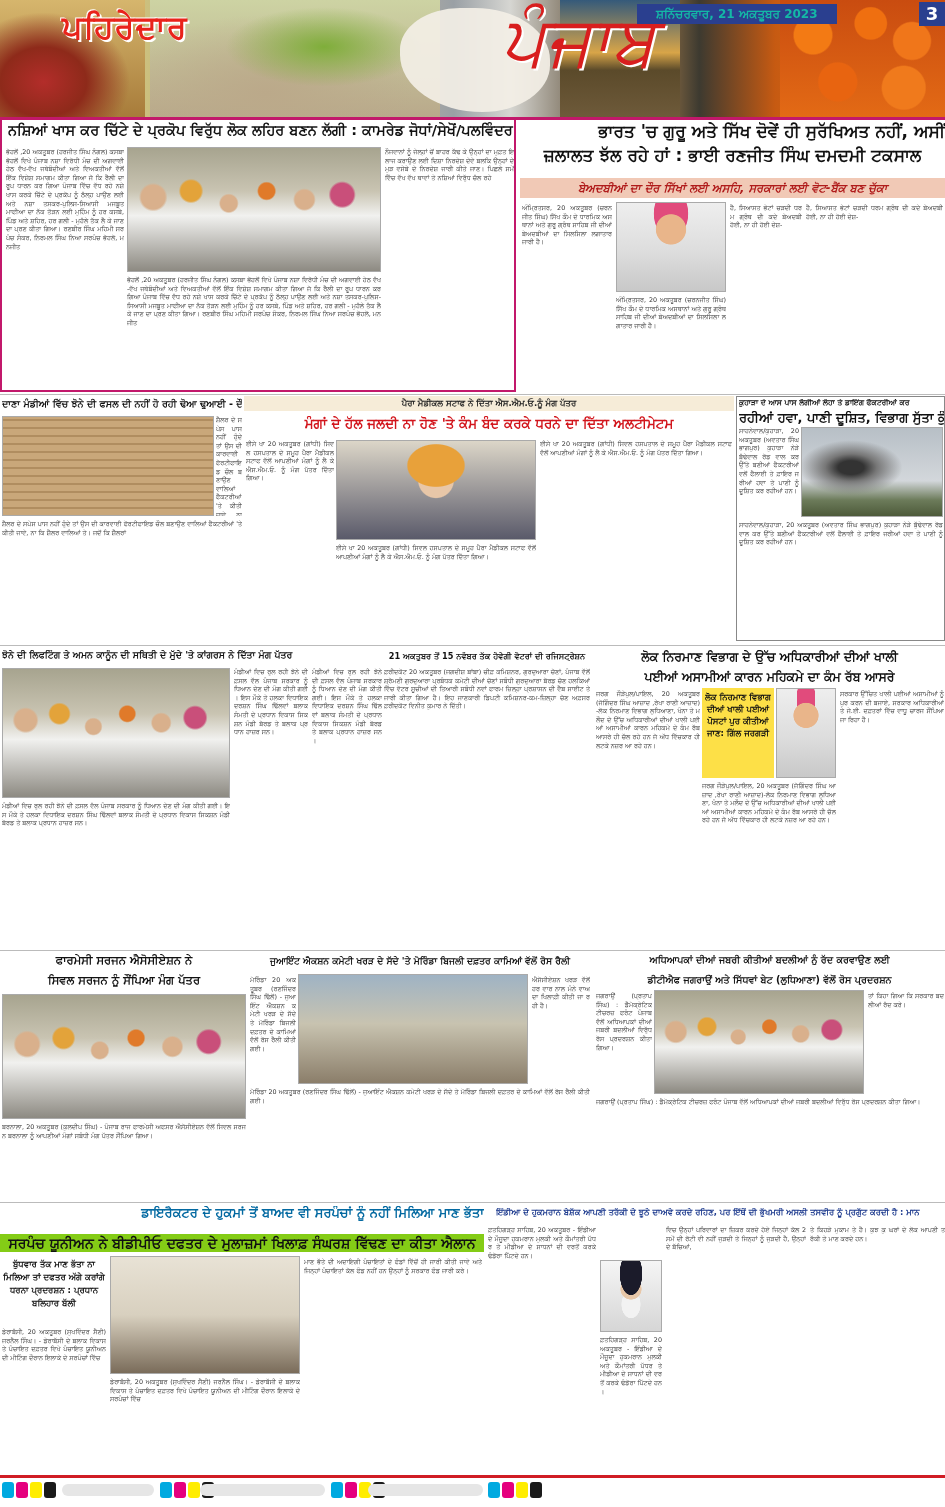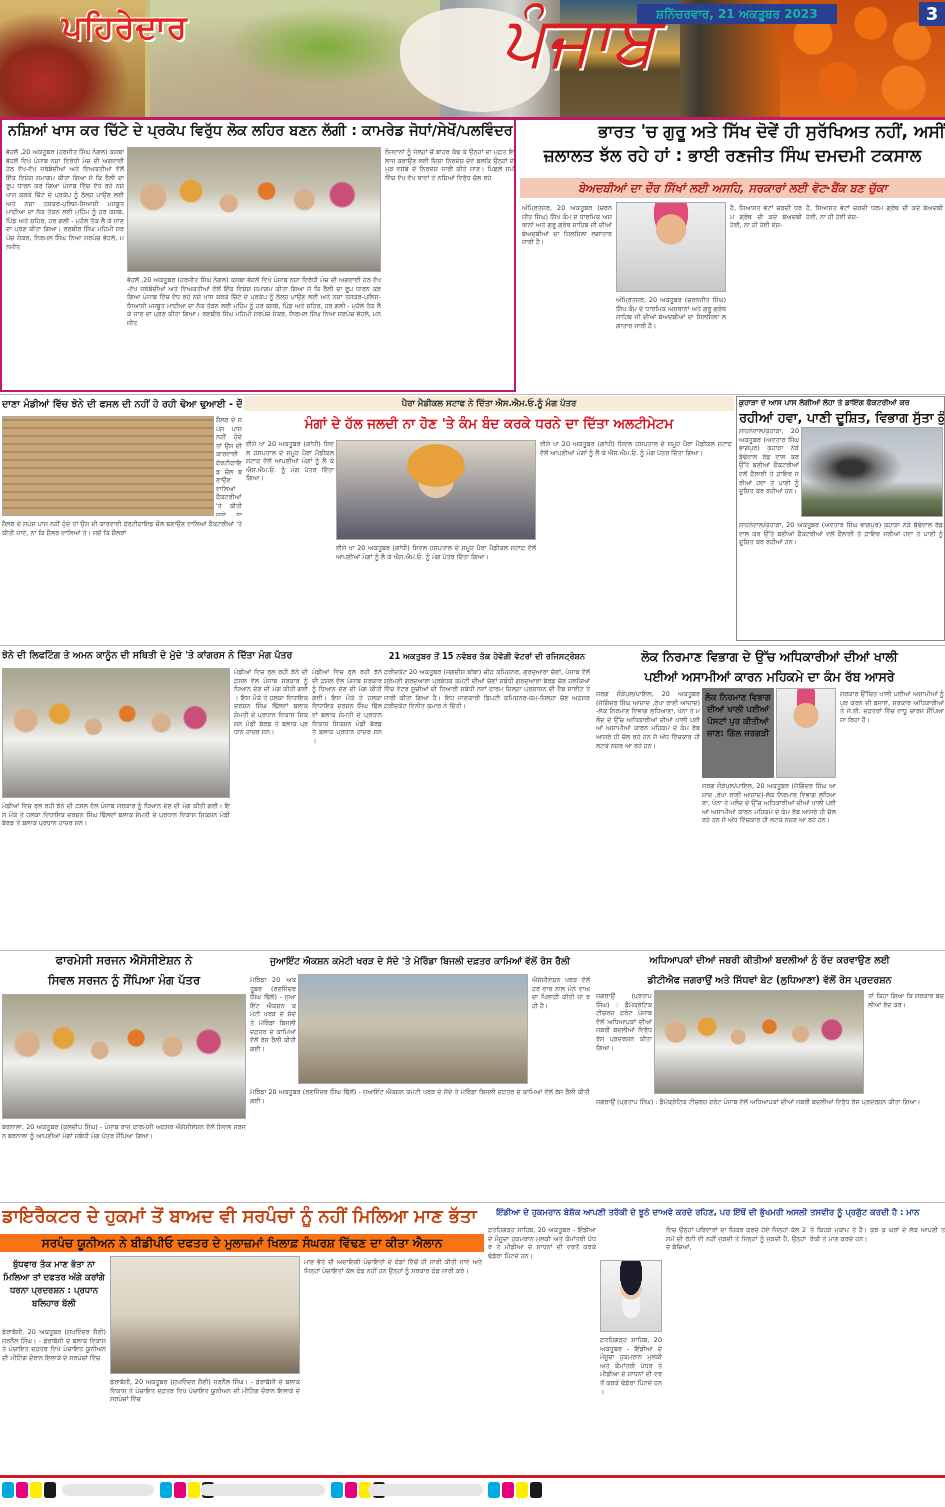--- a/index.html
+++ b/index.html
@@ -113,7 +113,7 @@
   <div class="abs hl" style="left:0;top:2px;width:351px;font-size:12.5px;color:#111;text-align:center">ਲੋਕ ਨਿਰਮਾਣ ਵਿਭਾਗ ਦੇ ਉੱਚ ਅਧਿਕਾਰੀਆਂ ਦੀਆਂ ਖਾਲੀ</div>
   <div class="abs hl" style="left:0;top:22px;width:351px;font-size:12.5px;color:#111;text-align:center">ਪਈਆਂ ਅਸਾਮੀਆਂ ਕਾਰਨ ਮਹਿਕਮੇ ਦਾ ਕੰਮ ਰੱਬ ਆਸਰੇ</div>
   <div class="abs txt" style="left:2px;top:42px;width:104px;height:254px">ਜਰਗ ਜੌੜੇਪੁਲ/ਪਾਇਲ, 20 ਅਕਤੂਬਰ (ਜੋਗਿੰਦਰ ਸਿੰਘ ਆਜ਼ਾਦ ,ਰੇਖਾ ਰਾਣੀ ਆਜ਼ਾਦ)-ਲੋਕ ਨਿਰਮਾਣ ਵਿਭਾਗ ਲੁਧਿਆਣਾ, ਖੰਨਾ ਤੇ ਮਲੌਦ ਦੇ ਉੱਚ ਅਧਿਕਾਰੀਆਂ ਦੀਆਂ ਖਾਲੀ ਪਈਆਂ ਅਸਾਮੀਆਂ ਕਾਰਨ ਮਹਿਕਮੇ ਦੇ ਕੰਮ ਰੱਬ ਆਸਰੇ ਹੀ ਚੱਲ ਰਹੇ ਹਨ ਜੋ ਅੱਧ ਵਿੱਚਕਾਰ ਹੀ ਲਟਕੇ ਨਜ਼ਰ ਆ ਰਹੇ ਹਨ।</div>
-  <div class="abs" style="left:108px;top:40px;width:72px;height:90px;background:#737373;padding:3px">
+  <div class="abs" style="left:108px;top:40px;width:72px;height:90px;background:#fde047;padding:3px">
     <div class="hl" style="white-space:normal;font-size:8.5px;line-height:12px;color:#111;text-align:center">ਲੋਕ ਨਿਰਮਾਣ ਵਿਭਾਗ ਦੀਆਂ ਖਾਲੀ ਪਈਆਂ ਪੋਸਟਾਂ ਪੁਰ ਕੀਤੀਆਂ ਜਾਣ: ਗਿੱਲ ਜਰਗੜੀ</div>
   </div>
   <div class="abs photo portrait" style="left:182px;top:40px;width:60px;height:90px"></div>

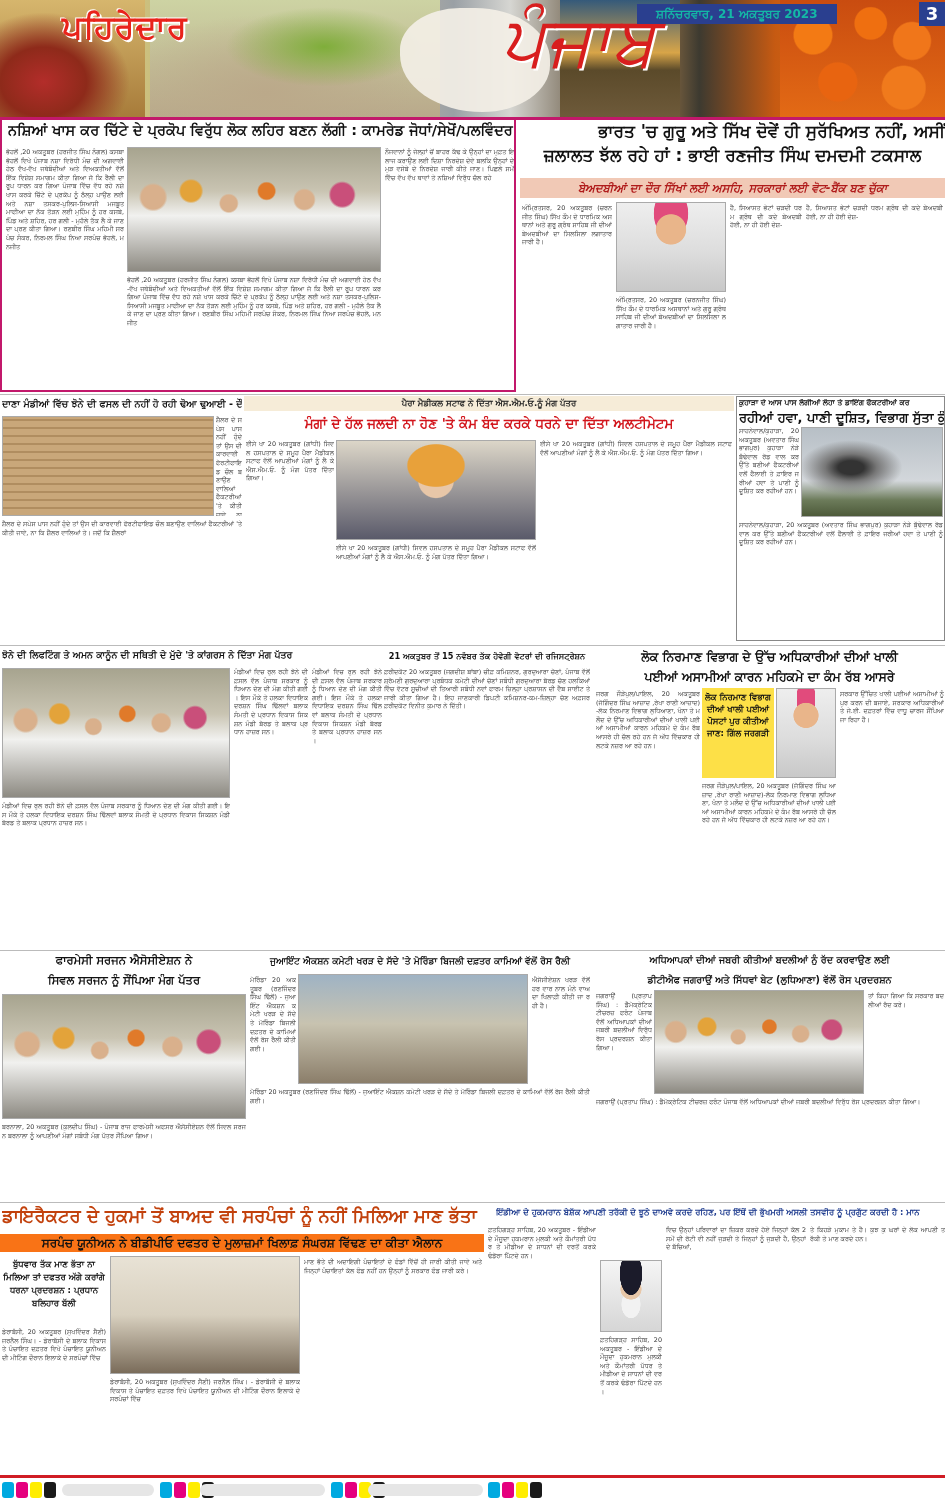--- a/index.html
+++ b/index.html
@@ -150,7 +150,7 @@
 <div class="abs hline" style="left:0;top:1202px;width:945px"></div>
 
 <div class="abs" style="left:0;top:1204px;width:484px;height:270px">
-  <div class="abs hl" style="left:2px;top:2px;width:482px;font-size:18px;color:#c2410c;text-align:left">ਡਾਇਰੈਕਟਰ ਦੇ ਹੁਕਮਾਂ ਤੋਂ ਬਾਅਦ ਵੀ ਸਰਪੰਚਾਂ ਨੂੰ ਨਹੀਂ ਮਿਲਿਆ ਮਾਣ ਭੱਤਾ</div>
+  <div class="abs hl" style="left:2px;top:2px;width:482px;font-size:13px;color:#0369a1;text-align:right">ਡਾਇਰੈਕਟਰ ਦੇ ਹੁਕਮਾਂ ਤੋਂ ਬਾਅਦ ਵੀ ਸਰਪੰਚਾਂ ਨੂੰ ਨਹੀਂ ਮਿਲਿਆ ਮਾਣ ਭੱਤਾ</div>
   <div class="abs hl" style="left:0;top:30px;width:484px;height:18px;background:#f97316;font-size:12px;color:#111;text-align:center;line-height:18px">ਸਰਪੰਚ ਯੂਨੀਅਨ ਨੇ ਬੀਡੀਪੀਓ ਦਫਤਰ ਦੇ ਮੁਲਾਜ਼ਮਾਂ ਖਿਲਾਫ਼ ਸੰਘਰਸ਼ ਵਿੱਢਣ ਦਾ ਕੀਤਾ ਐਲਾਨ</div>
   <div class="abs hl" style="left:2px;top:54px;width:104px;white-space:normal;font-size:8.6px;line-height:13px;color:#111;text-align:center">ਬੁੱਧਵਾਰ ਤੱਕ ਮਾਣ ਭੱਤਾ ਨਾ ਮਿਲਿਆ ਤਾਂ ਦਫਤਰ ਅੱਗੇ ਕਰਾਂਗੇ ਧਰਨਾ ਪ੍ਰਦਰਸ਼ਨ : ਪ੍ਰਧਾਨ ਬਲਿਹਾਰ ਬੱਲੀ</div>
   <div class="abs photo indoor" style="left:110px;top:52px;width:190px;height:118px"></div>

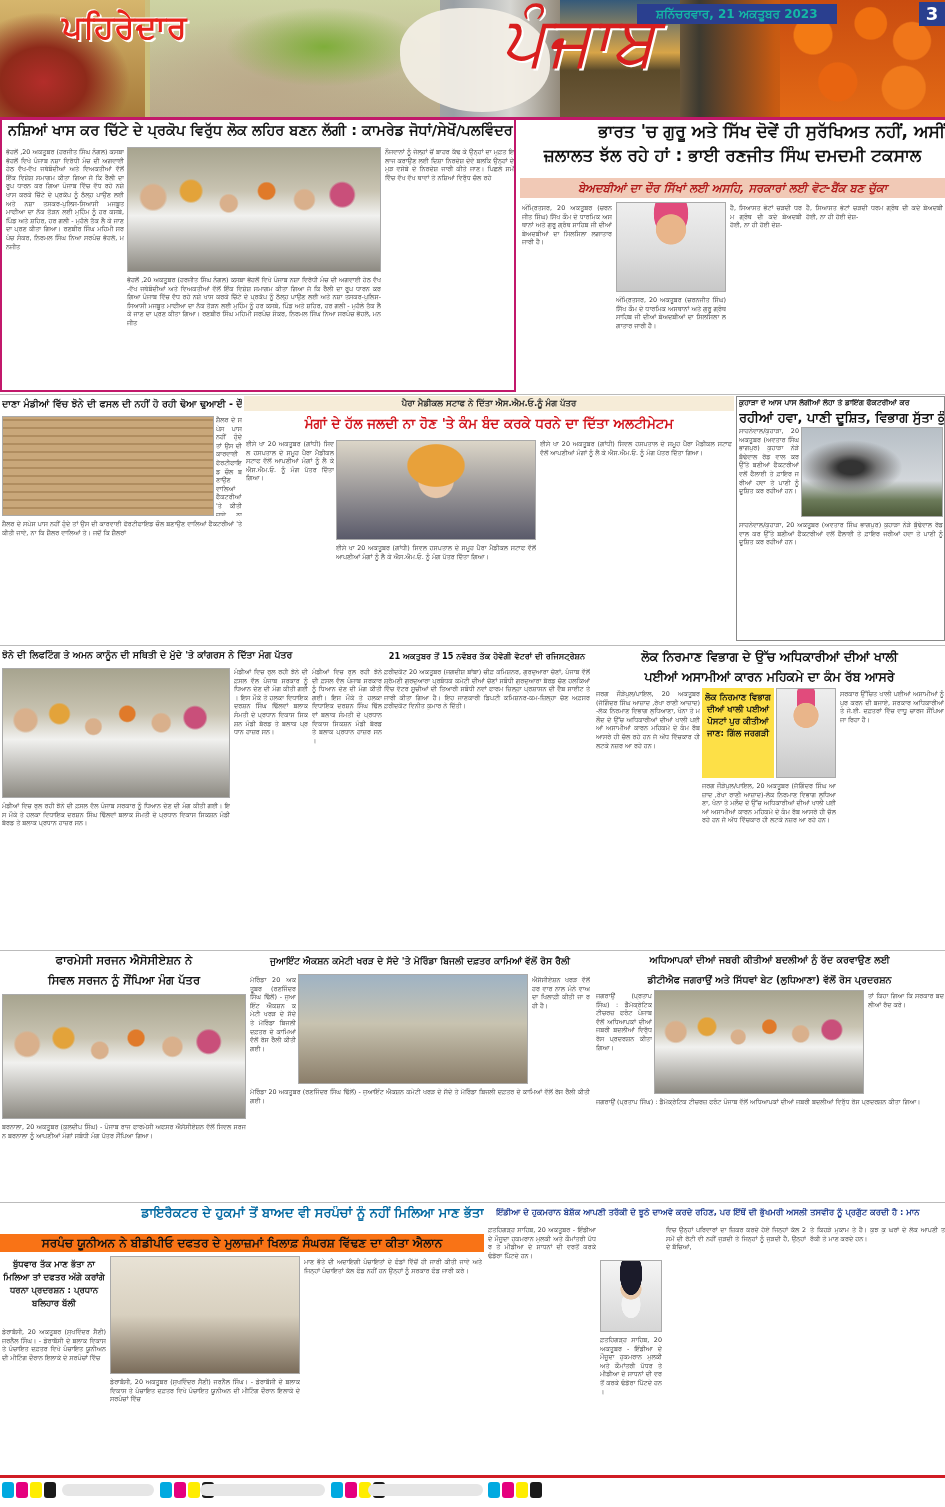--- a/index.html
+++ b/index.html
@@ -151,7 +151,7 @@
 
 <div class="abs" style="left:0;top:1204px;width:484px;height:270px">
   <div class="abs hl" style="left:2px;top:2px;width:482px;font-size:13px;color:#0369a1;text-align:right">ਡਾਇਰੈਕਟਰ ਦੇ ਹੁਕਮਾਂ ਤੋਂ ਬਾਅਦ ਵੀ ਸਰਪੰਚਾਂ ਨੂੰ ਨਹੀਂ ਮਿਲਿਆ ਮਾਣ ਭੱਤਾ</div>
-  <div class="abs hl" style="left:0;top:30px;width:484px;height:18px;background:#f97316;font-size:12px;color:#111;text-align:center;line-height:18px">ਸਰਪੰਚ ਯੂਨੀਅਨ ਨੇ ਬੀਡੀਪੀਓ ਦਫਤਰ ਦੇ ਮੁਲਾਜ਼ਮਾਂ ਖਿਲਾਫ਼ ਸੰਘਰਸ਼ ਵਿੱਢਣ ਦਾ ਕੀਤਾ ਐਲਾਨ</div>
+  <div class="abs hl" style="left:0;top:30px;width:484px;height:18px;background:#84cc16;font-size:14px;color:#111;text-align:center;line-height:18px">ਸਰਪੰਚ ਯੂਨੀਅਨ ਨੇ ਬੀਡੀਪੀਓ ਦਫਤਰ ਦੇ ਮੁਲਾਜ਼ਮਾਂ ਖਿਲਾਫ਼ ਸੰਘਰਸ਼ ਵਿੱਢਣ ਦਾ ਕੀਤਾ ਐਲਾਨ</div>
   <div class="abs hl" style="left:2px;top:54px;width:104px;white-space:normal;font-size:8.6px;line-height:13px;color:#111;text-align:center">ਬੁੱਧਵਾਰ ਤੱਕ ਮਾਣ ਭੱਤਾ ਨਾ ਮਿਲਿਆ ਤਾਂ ਦਫਤਰ ਅੱਗੇ ਕਰਾਂਗੇ ਧਰਨਾ ਪ੍ਰਦਰਸ਼ਨ : ਪ੍ਰਧਾਨ ਬਲਿਹਾਰ ਬੱਲੀ</div>
   <div class="abs photo indoor" style="left:110px;top:52px;width:190px;height:118px"></div>
   <div class="abs txt" style="left:2px;top:124px;width:104px;height:144px">ਡੇਰਾਬੱਸੀ, 20 ਅਕਤੂਬਰ (ਸੁਖਵਿੰਦਰ ਸੈਣੀ) ਜਰਨੈਲ ਸਿੰਘ। - ਡੇਰਾਬੱਸੀ ਦੇ ਬਲਾਕ ਵਿਕਾਸ ਤੇ ਪੰਚਾਇਤ ਦਫ਼ਤਰ ਵਿਖੇ ਪੰਚਾਇਤ ਯੂਨੀਅਨ ਦੀ ਮੀਟਿੰਗ ਦੌਰਾਨ ਇਲਾਕੇ ਦੇ ਸਰਪੰਚਾਂ ਵਿੱਚ</div>

